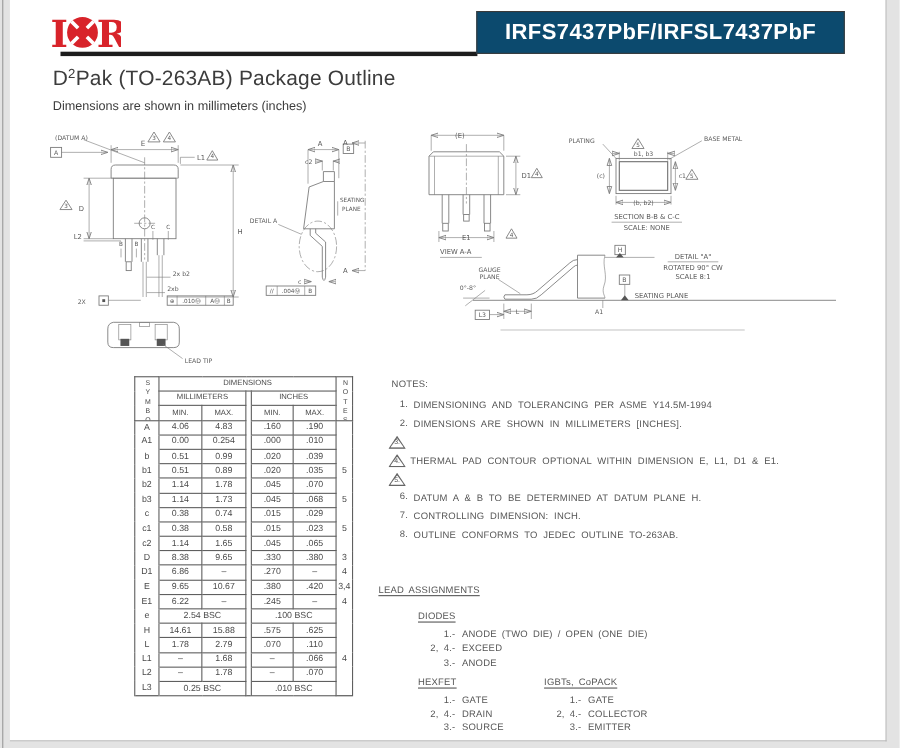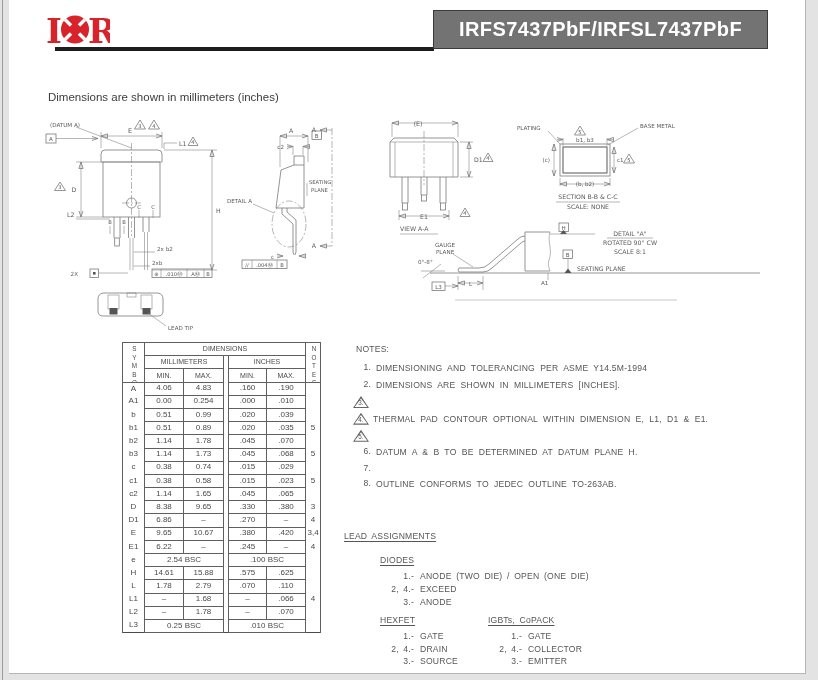--- a/index.html
+++ b/index.html
@@ -12,7 +12,7 @@
   
   .logo-svg{position:absolute;left:46px;top:12px;}
   .black-rule{position:absolute;left:55px;top:47px;width:379px;height:4px;background:#1d1d1d;}
-  .banner{position:absolute;left:433px;top:10px;width:333px;height:37px;background:#737373;
+  .banner{position:absolute;left:433px;top:10px;width:333px;height:37px;background:#0c4a6e;
           display:flex;align-items:center;justify-content:center;color:#fff;
           font-size:20px;font-weight:bold;letter-spacing:.4px;border:1px solid #3a3a3a;}
   .title{position:absolute;left:48px;top:60px;font-size:19px;color:#3c3c3c;letter-spacing:.2px;}

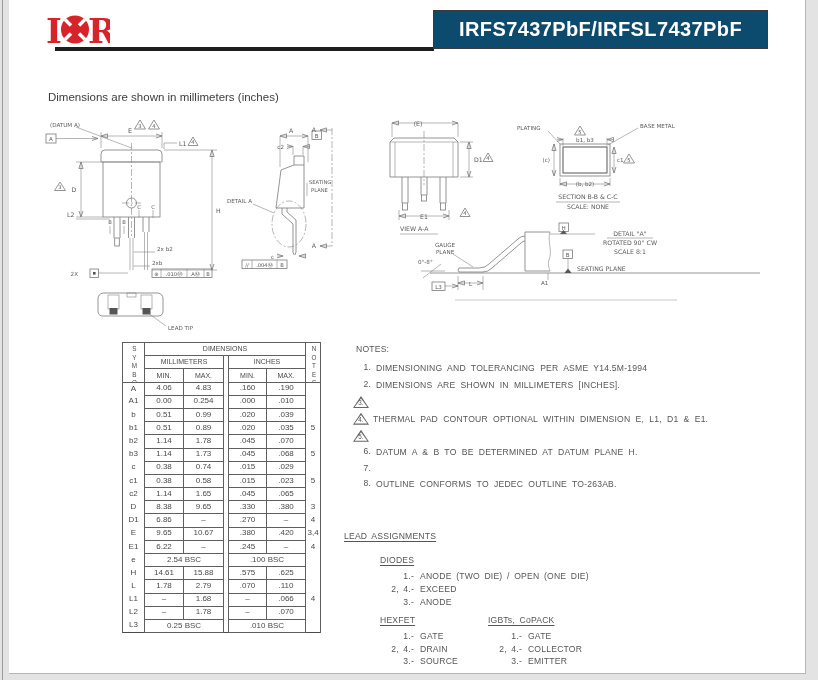--- a/index.html
+++ b/index.html
@@ -93,6 +93,7 @@
     <span>IRFS7437PbF/IRFSL7437PbF</span>
   </div>
 
+  <div class="title"><span>D</span><sup>2</sup><span>Pak (TO-263AB) Package Outline</span></div>
   <div class="subtitle">Dimensions are shown in millimeters (inches)</div>
 
   <svg class="drw" style="left:40px;top:112px" width="215" height="228" viewBox="0 0 215 228">

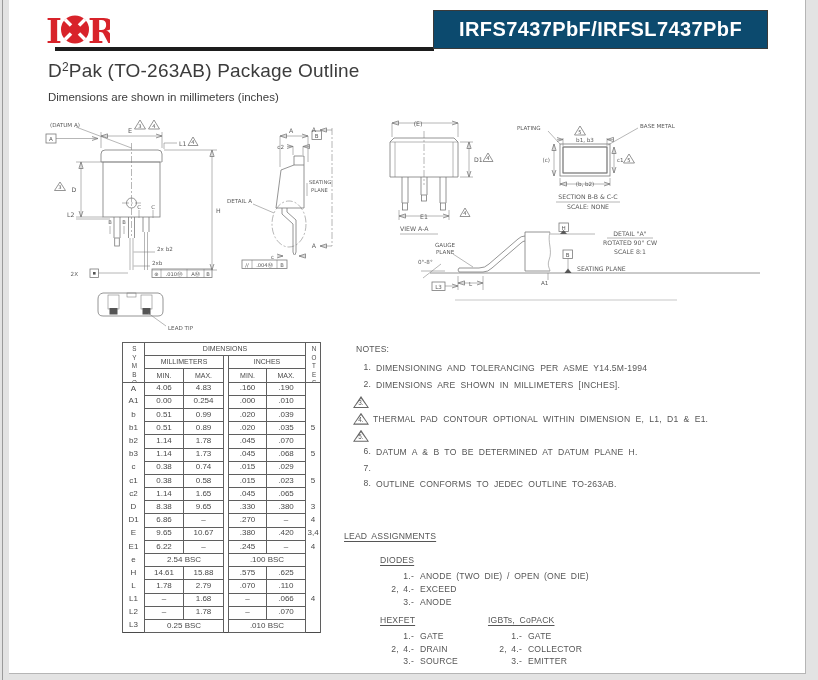--- a/index.html
+++ b/index.html
@@ -601,6 +601,7 @@
         </div>
         <div class="note-item">
           <span class="num-marker">7.</span>
+          <span class="note-text">CONTROLLING DIMENSION: INCH.</span>
         </div>
         <div class="note-item">
           <span class="num-marker">8.</span>

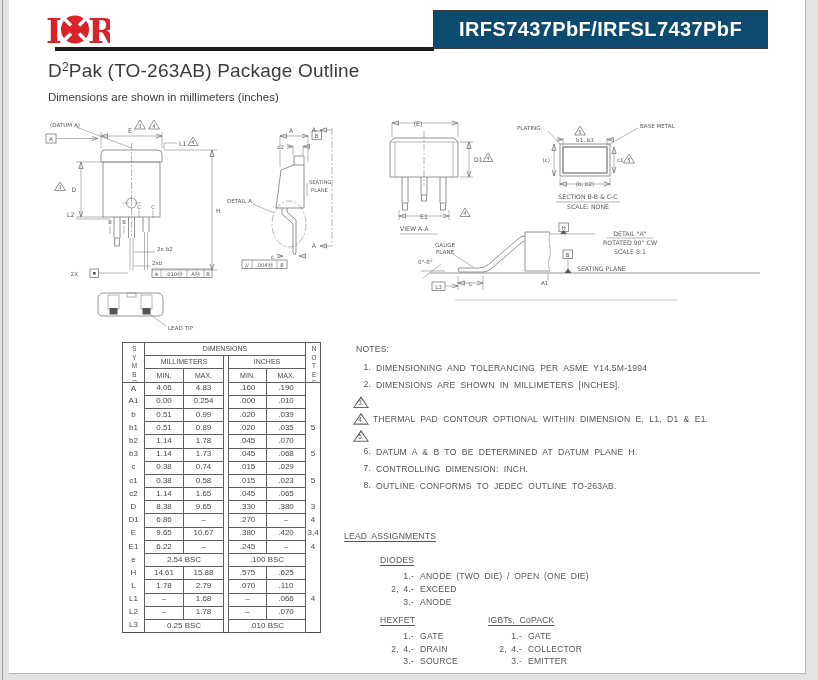--- a/index.html
+++ b/index.html
@@ -68,7 +68,7 @@
   .lead-items{}
   .lead-item{display:flex;line-height:1.5;}
   .pins{width:34px;flex:none;text-align:right;margin-right:6px;}
-  .lead-cols{display:flex;}
+  .lead-cols{display:flex;justify-content:space-between;}
   .lead-cols .lead-group:last-child{margin-left:30px;}
 </style>
 </head>

